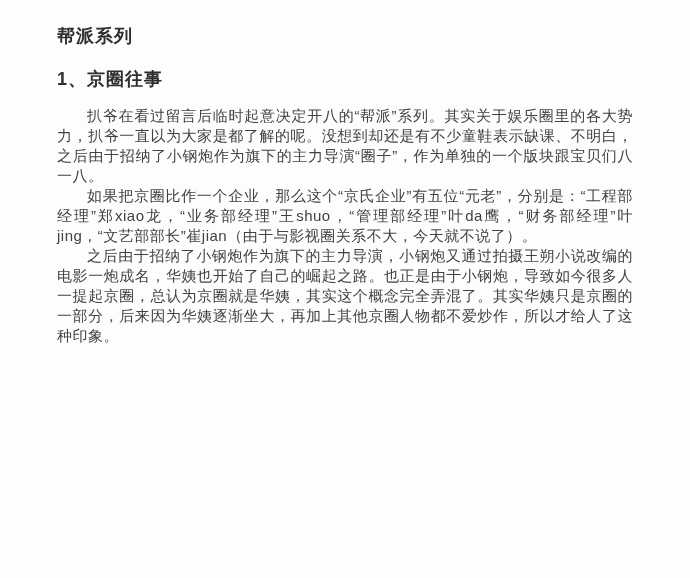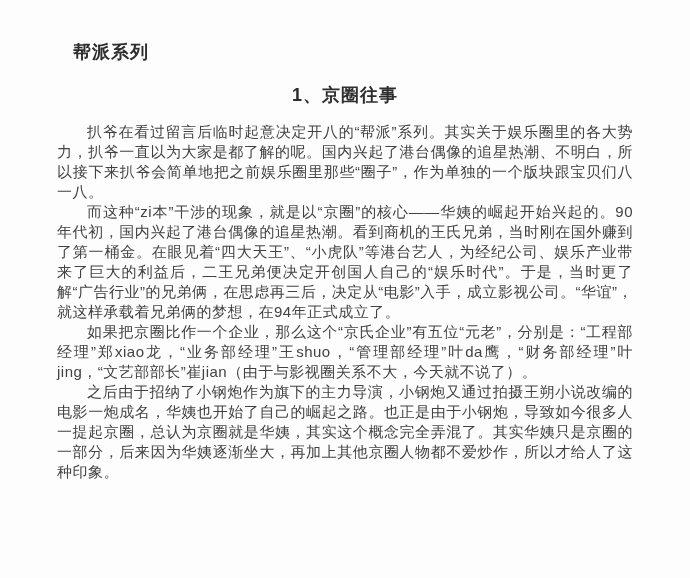--- a/index.html
+++ b/index.html
@@ -20,7 +20,7 @@
     background: #fdfdfd;
   }
   .series-title {
-    margin: 16px;
+    margin: 0;
     font-family: Liberation Sans, sans-serif;
     font-size: 18px;
     font-weight: bold;

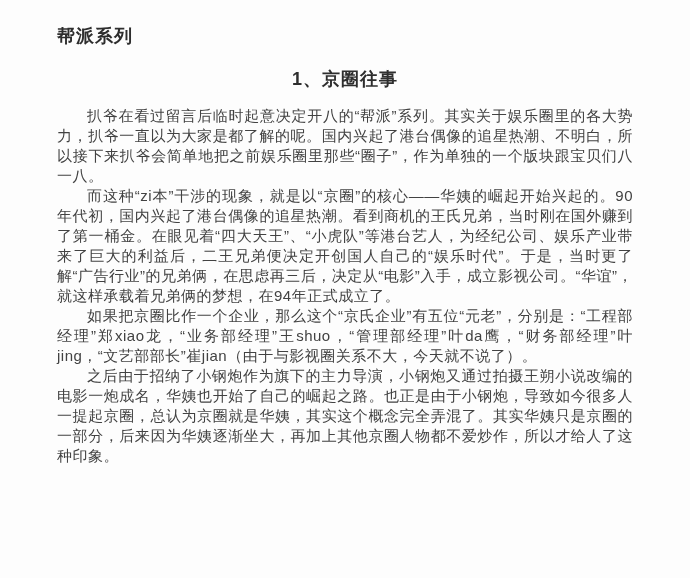--- a/index.html
+++ b/index.html
@@ -34,7 +34,7 @@
     font-size: 18px;
     font-weight: bold;
     line-height: 1.2;
-    text-align: center;
+    text-align: left;
     color: #2e2e2e;
     letter-spacing: 1px;
   }

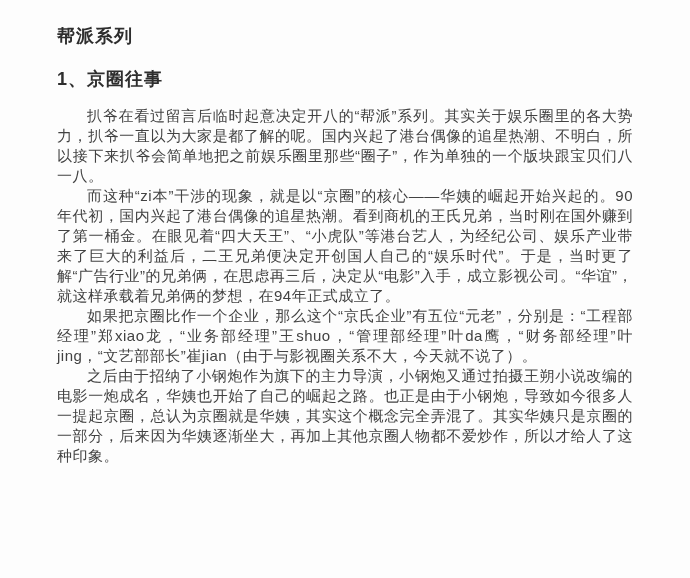--- a/index.html
+++ b/index.html
@@ -58,7 +58,7 @@
   <h2 class="article-title">1、京圈往事</h2>
 
   <div class="article-body">
-    <p>扒爷在看过留言后临时起意决定开八的“帮派”系列。其实关于娱乐圈里的各大势力，扒爷一直以为大家是都了解的呢。国内兴起了港台偶像的追星热潮、不明白，所以接下来扒爷会简单地把之前娱乐圈里那些“圈子”，作为单独的一个版块跟宝贝们八一八。</p>
+    <p>扒爷在看过留言后临时起意决定开八的“帮派”系列。其实关于娱乐圈里的各大势力，扒爷一直以为大家是都了解的呢。没想到却还是有不少童鞋表示缺课、不明白，之后由于招纳了小钢炮作为旗下的主力导演“圈子”，作为单独的一个版块跟宝贝们八一八。</p>
     <p>而这种“zi本”干涉的现象，就是以“京圈”的核心——华姨的崛起开始兴起的。90年代初，国内兴起了港台偶像的追星热潮。看到商机的王氏兄弟，当时刚在国外赚到了第一桶金。在眼见着“四大天王”、“小虎队”等港台艺人，为经纪公司、娱乐产业带来了巨大的利益后，二王兄弟便决定开创国人自己的“娱乐时代”。于是，当时更了解“广告行业”的兄弟俩，在思虑再三后，决定从“电影”入手，成立影视公司。“华谊”，就这样承载着兄弟俩的梦想，在94年正式成立了。</p>
     <p>如果把京圈比作一个企业，那么这个“京氏企业”有五位“元老”，分别是：“工程部经理”郑xiao龙，“业务部经理”王shuo，“管理部经理”叶da鹰，“财务部经理”叶jing，“文艺部部长”崔jian（由于与影视圈关系不大，今天就不说了）。</p>
     <p>之后由于招纳了小钢炮作为旗下的主力导演，小钢炮又通过拍摄王朔小说改编的电影一炮成名，华姨也开始了自己的崛起之路。也正是由于小钢炮，导致如今很多人一提起京圈，总认为京圈就是华姨，其实这个概念完全弄混了。其实华姨只是京圈的一部分，后来因为华姨逐渐坐大，再加上其他京圈人物都不爱炒作，所以才给人了这种印象。</p>

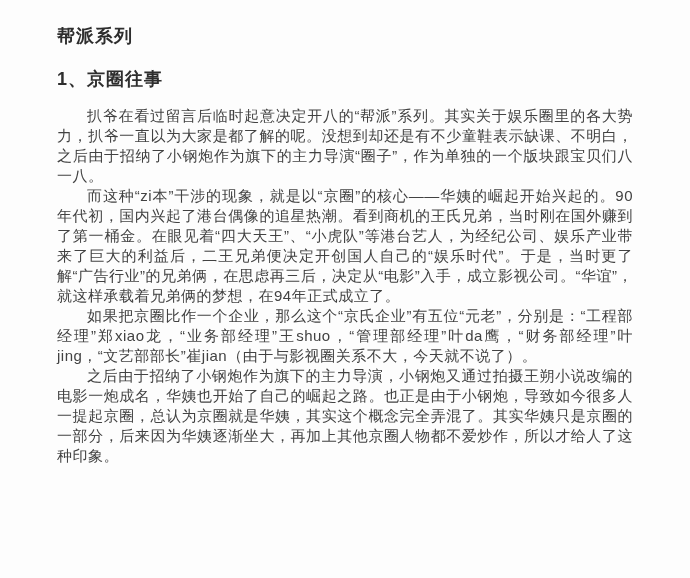--- a/index.html
+++ b/index.html
@@ -59,7 +59,6 @@
 
   <div class="article-body">
     <p>扒爷在看过留言后临时起意决定开八的“帮派”系列。其实关于娱乐圈里的各大势力，扒爷一直以为大家是都了解的呢。没想到却还是有不少童鞋表示缺课、不明白，之后由于招纳了小钢炮作为旗下的主力导演“圈子”，作为单独的一个版块跟宝贝们八一八。</p>
-    <p>而这种“zi本”干涉的现象，就是以“京圈”的核心——华姨的崛起开始兴起的。90年代初，国内兴起了港台偶像的追星热潮。看到商机的王氏兄弟，当时刚在国外赚到了第一桶金。在眼见着“四大天王”、“小虎队”等港台艺人，为经纪公司、娱乐产业带来了巨大的利益后，二王兄弟便决定开创国人自己的“娱乐时代”。于是，当时更了解“广告行业”的兄弟俩，在思虑再三后，决定从“电影”入手，成立影视公司。“华谊”，就这样承载着兄弟俩的梦想，在94年正式成立了。</p>
     <p>如果把京圈比作一个企业，那么这个“京氏企业”有五位“元老”，分别是：“工程部经理”郑xiao龙，“业务部经理”王shuo，“管理部经理”叶da鹰，“财务部经理”叶jing，“文艺部部长”崔jian（由于与影视圈关系不大，今天就不说了）。</p>
     <p>之后由于招纳了小钢炮作为旗下的主力导演，小钢炮又通过拍摄王朔小说改编的电影一炮成名，华姨也开始了自己的崛起之路。也正是由于小钢炮，导致如今很多人一提起京圈，总认为京圈就是华姨，其实这个概念完全弄混了。其实华姨只是京圈的一部分，后来因为华姨逐渐坐大，再加上其他京圈人物都不爱炒作，所以才给人了这种印象。</p>
   </div>

